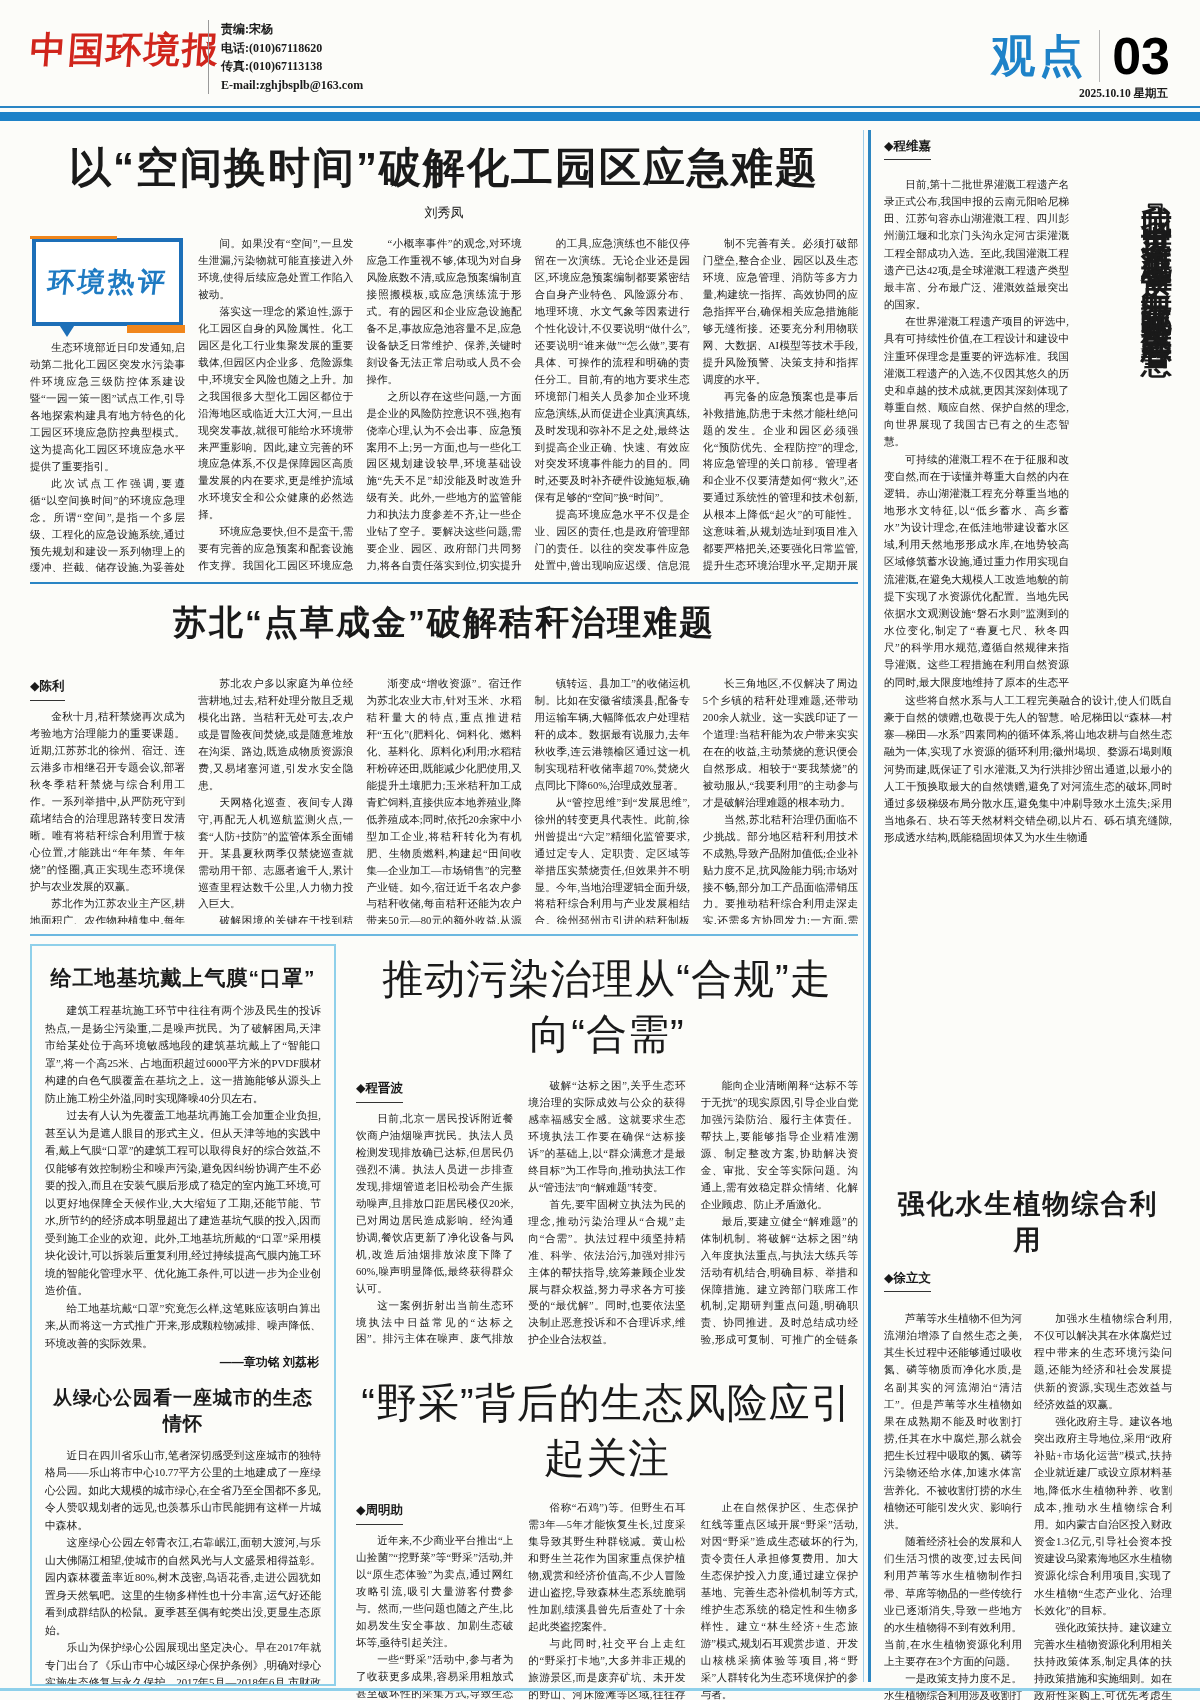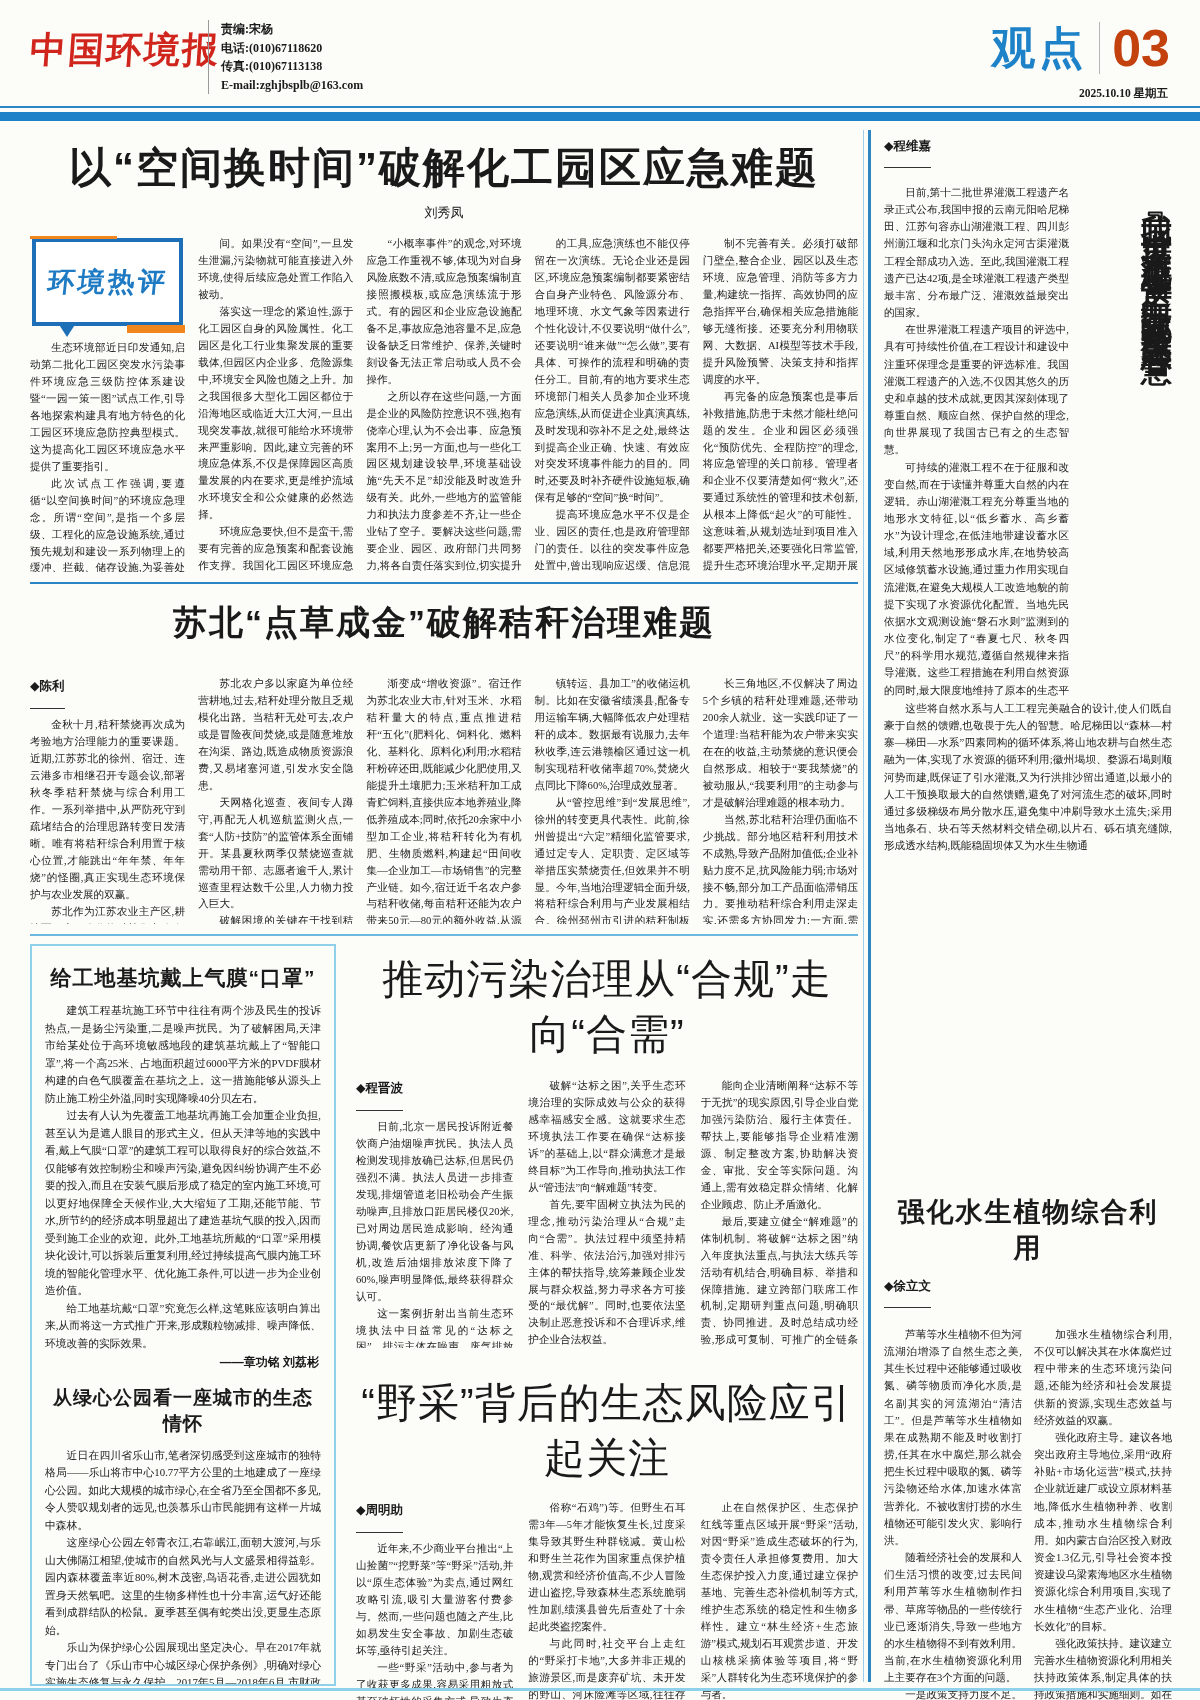--- a/index.html
+++ b/index.html
@@ -10,7 +10,7 @@
               color:#d0251c; letter-spacing:2px; transform:skewX(-4deg); }
   .hdr-contact { position:absolute; left:208px; top:20px; border-left:1px solid #9a9a9a;
                  padding-left:12px; font-size:12px; font-weight:700; line-height:1.55; }
-  .hdr-right { position:absolute; right:30px; top:18px; display:flex; align-items:center; }
+  .hdr-right { position:absolute; right:30px; top:26px; display:flex; align-items:center; }
   .hdr-section { font-size:44px; font-weight:900; color:#1e82c8; letter-spacing:4px;
                  font-family:"Liberation Sans","DejaVu Sans",sans-serif; }
   .hdr-vline { width:1px; height:52px; background:#b5b5b5; margin:0 12px; }

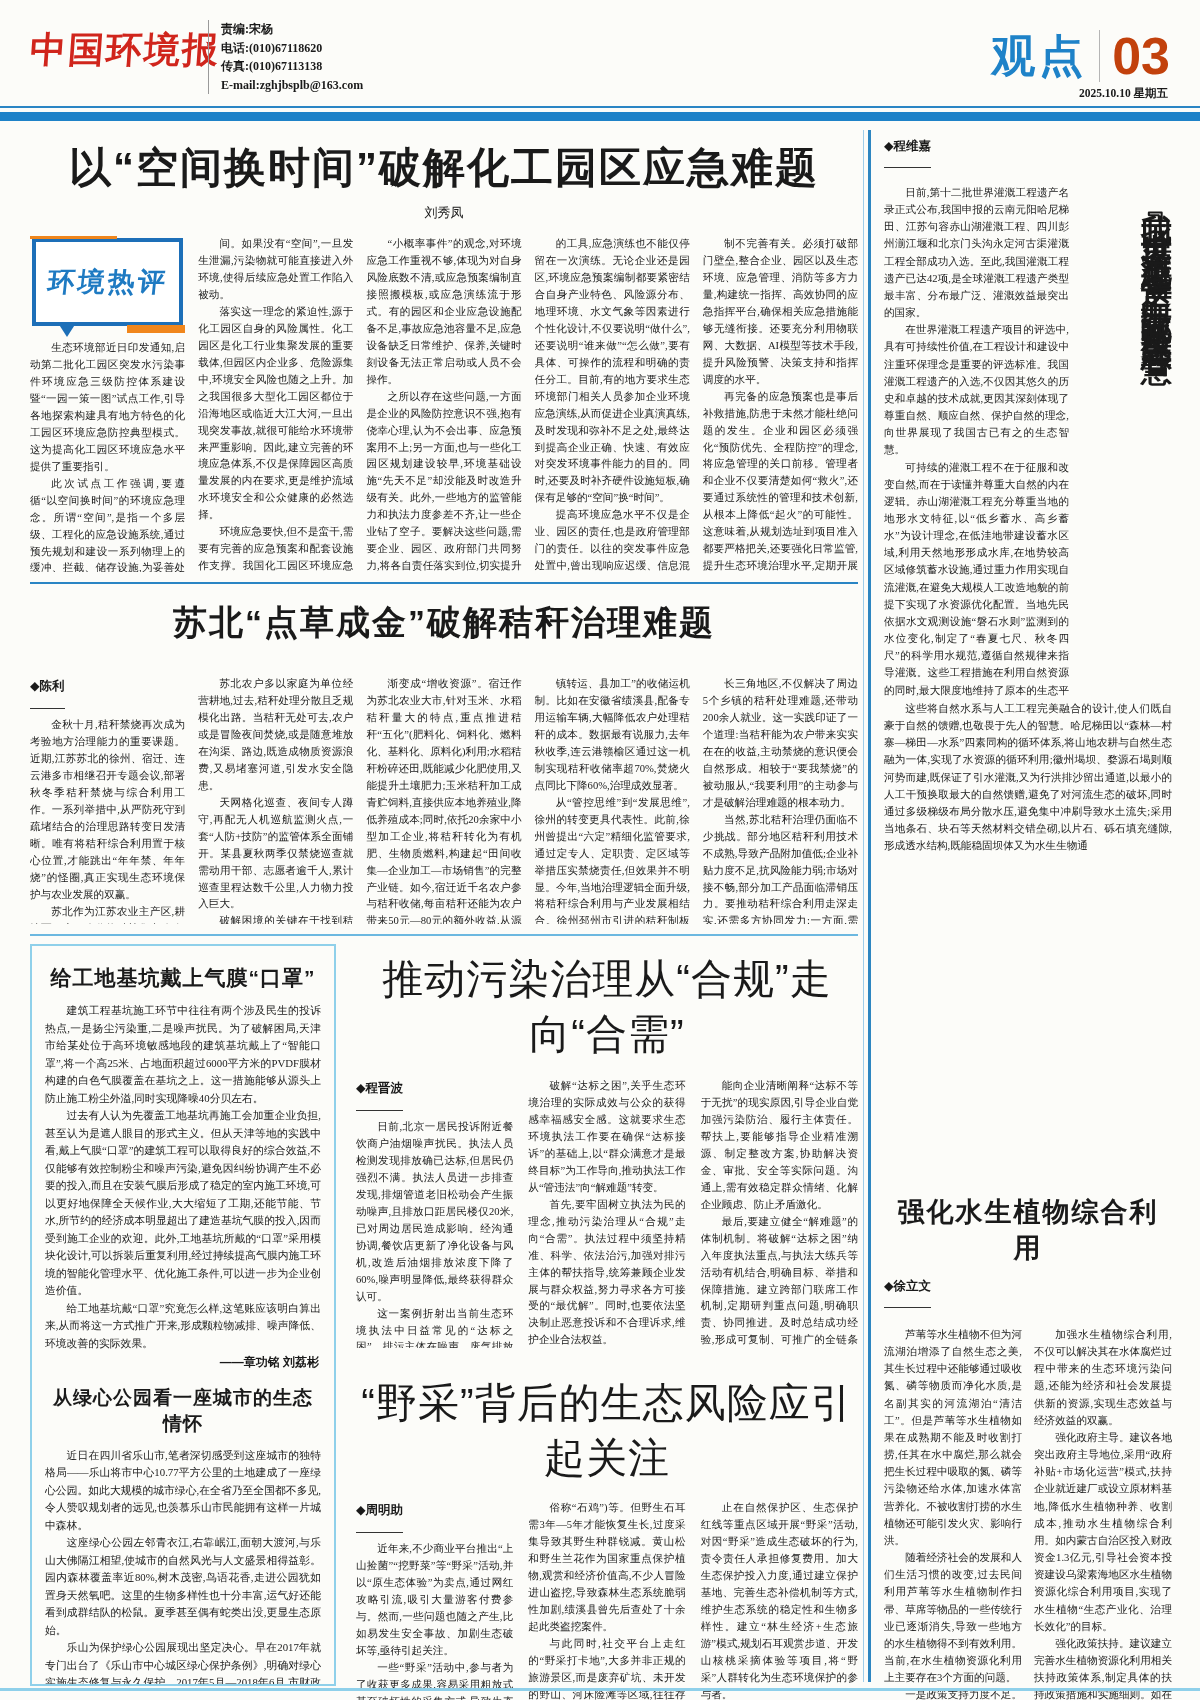--- a/index.html
+++ b/index.html
@@ -14,7 +14,7 @@
   .hdr-section { font-size:44px; font-weight:900; color:#1e82c8; letter-spacing:4px;
                  font-family:"Liberation Sans","DejaVu Sans",sans-serif; }
   .hdr-vline { width:1px; height:52px; background:#b5b5b5; margin:0 12px; }
-  .hdr-pageno { font-size:52px; font-weight:900; color:#c2410c;
+  .hdr-pageno { font-size:52px; font-weight:900; color:#000000;
                 font-family:"Liberation Sans","DejaVu Sans",sans-serif; }
   .hdr-date { position:absolute; right:32px; top:86px; font-size:11.5px; font-weight:700; }
   .rule-thin { position:absolute; left:0; top:106px; width:1200px; height:2px; background:#2a85c4; }

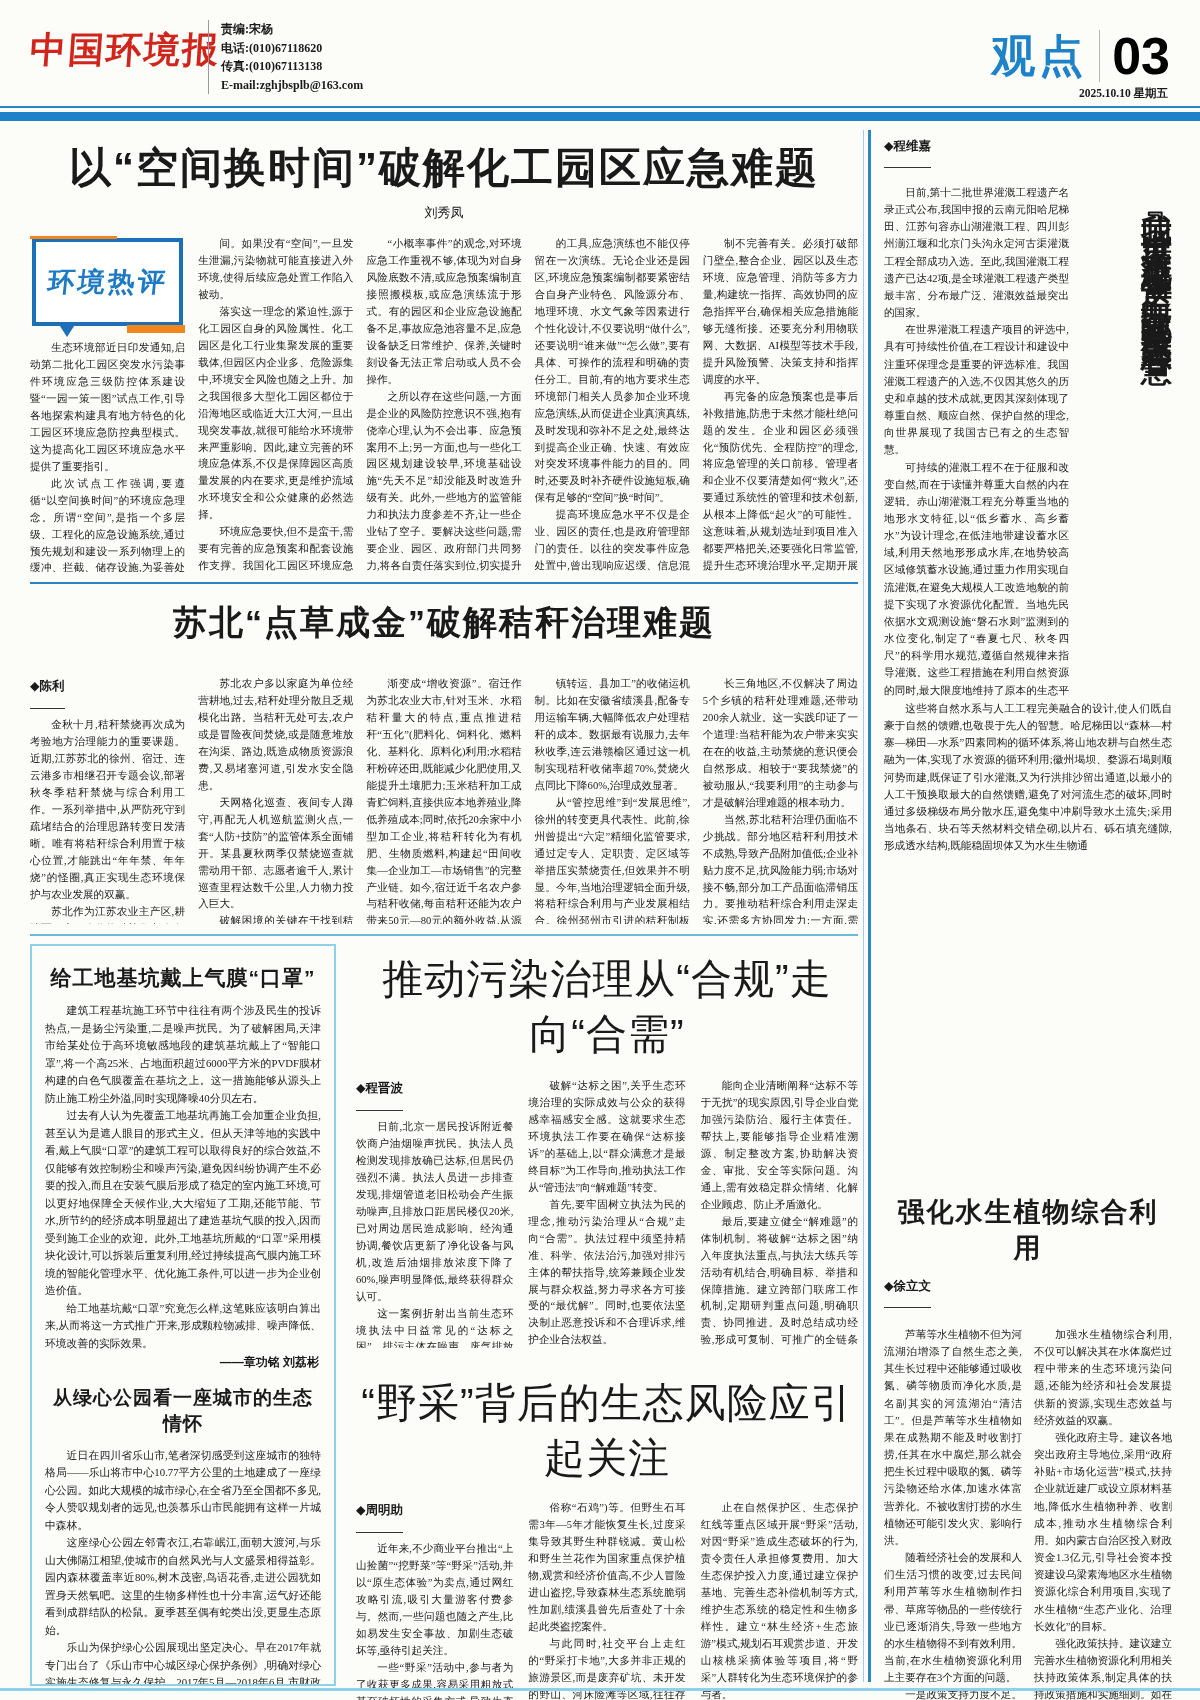--- a/index.html
+++ b/index.html
@@ -39,7 +39,7 @@
   .col { flex:1; overflow:hidden; font-size:10.6px; line-height:1.6; text-align:justify; }
   .col p { text-indent:2em; margin:0;font-family:Liberation Serif, serif; }
 
-  .author { display:inline-block; font-weight:700; font-size:12.5px; padding-bottom:12px;
+  .author { display:inline-block; font-weight:700; font-size:12.5px; padding-bottom:4px;
             border-bottom:1.5px solid #333; margin-bottom:8px;
             font-family:"Liberation Sans","DejaVu Sans",sans-serif; }
 

